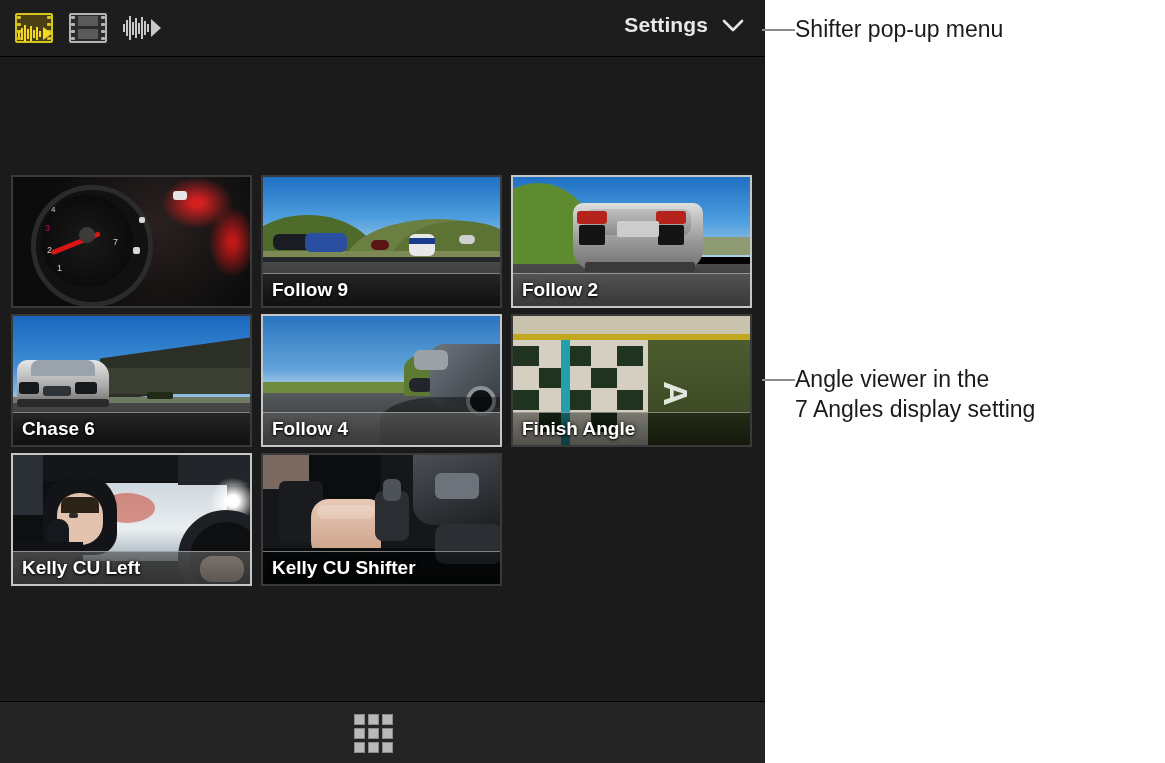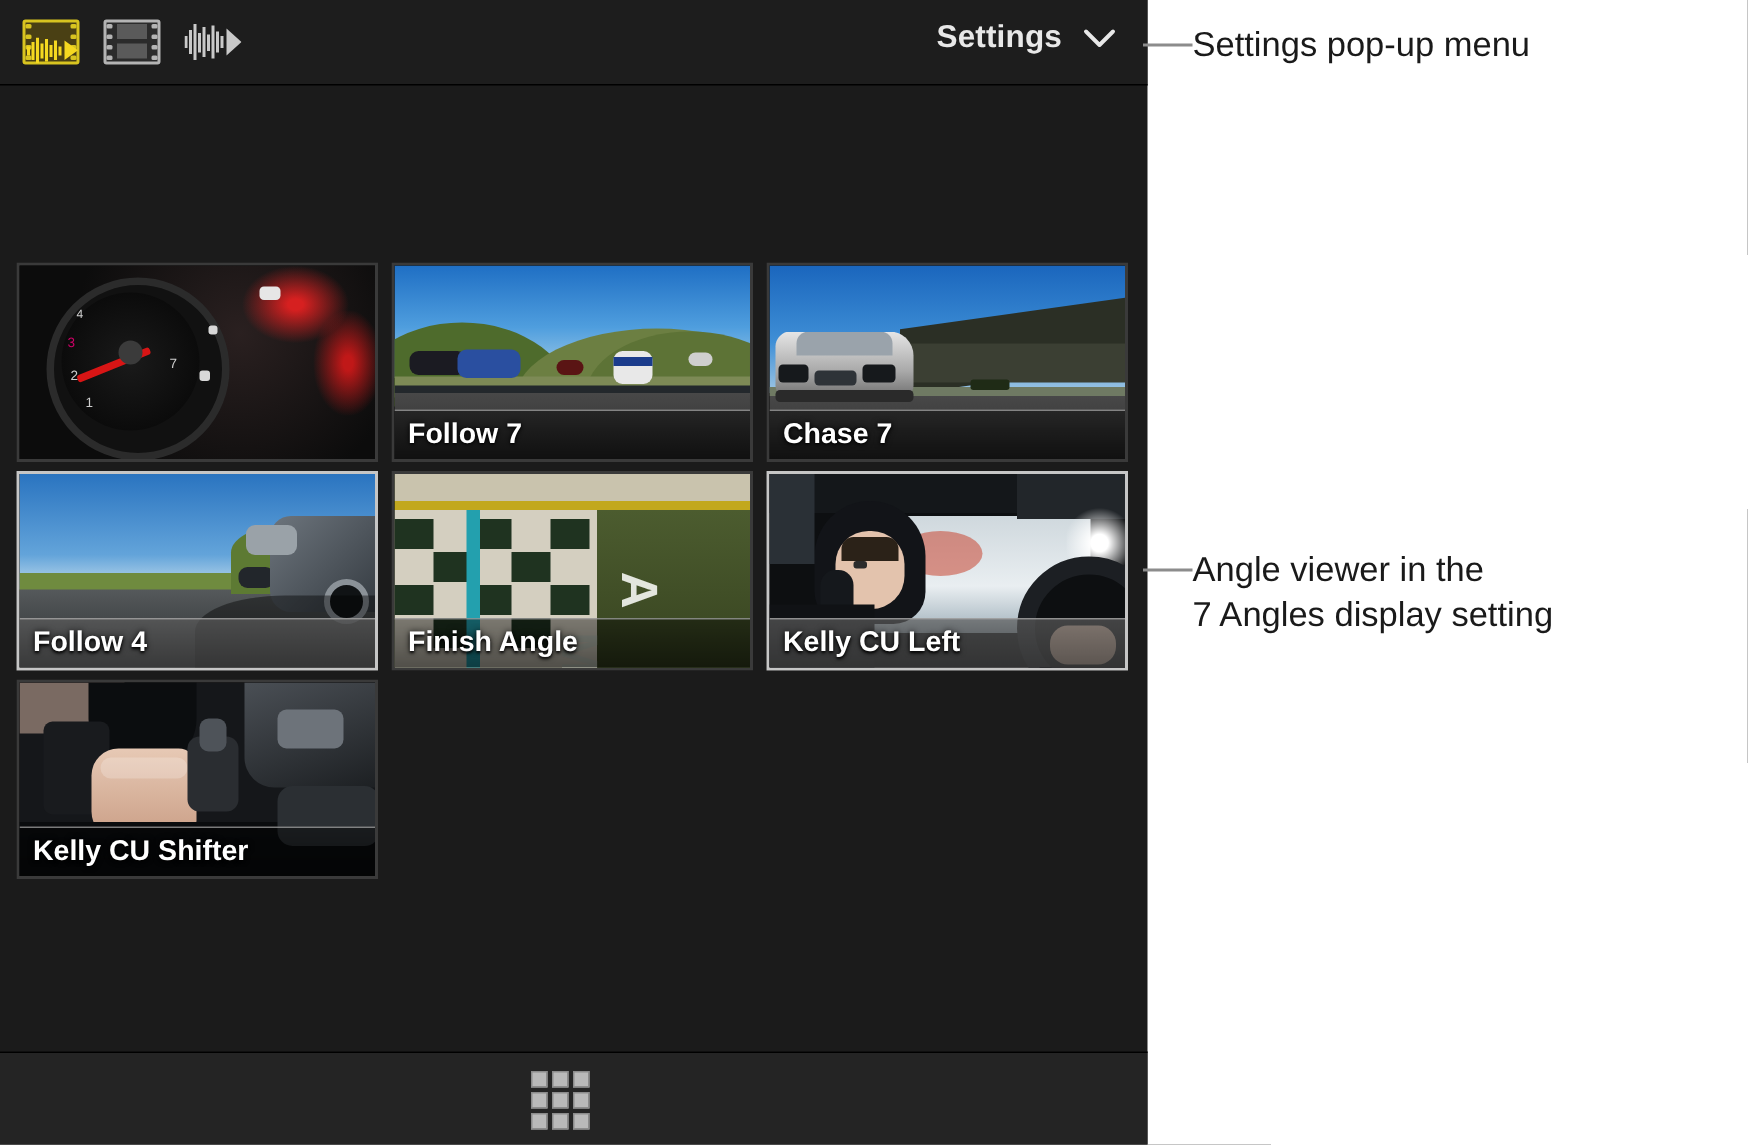--- a/index.html
+++ b/index.html
@@ -462,7 +462,7 @@
 </div>
 
 <div class="leader" id="leader-settings"></div>
-<div class="annotation" id="anno-settings">Settings pop-up menu</div>
+<div class="annotation" id="anno-settings">Shifter pop-up menu</div>
 
 <div class="leader" id="leader-viewer"></div>
 <div class="annotation" id="anno-viewer">Angle viewer in the

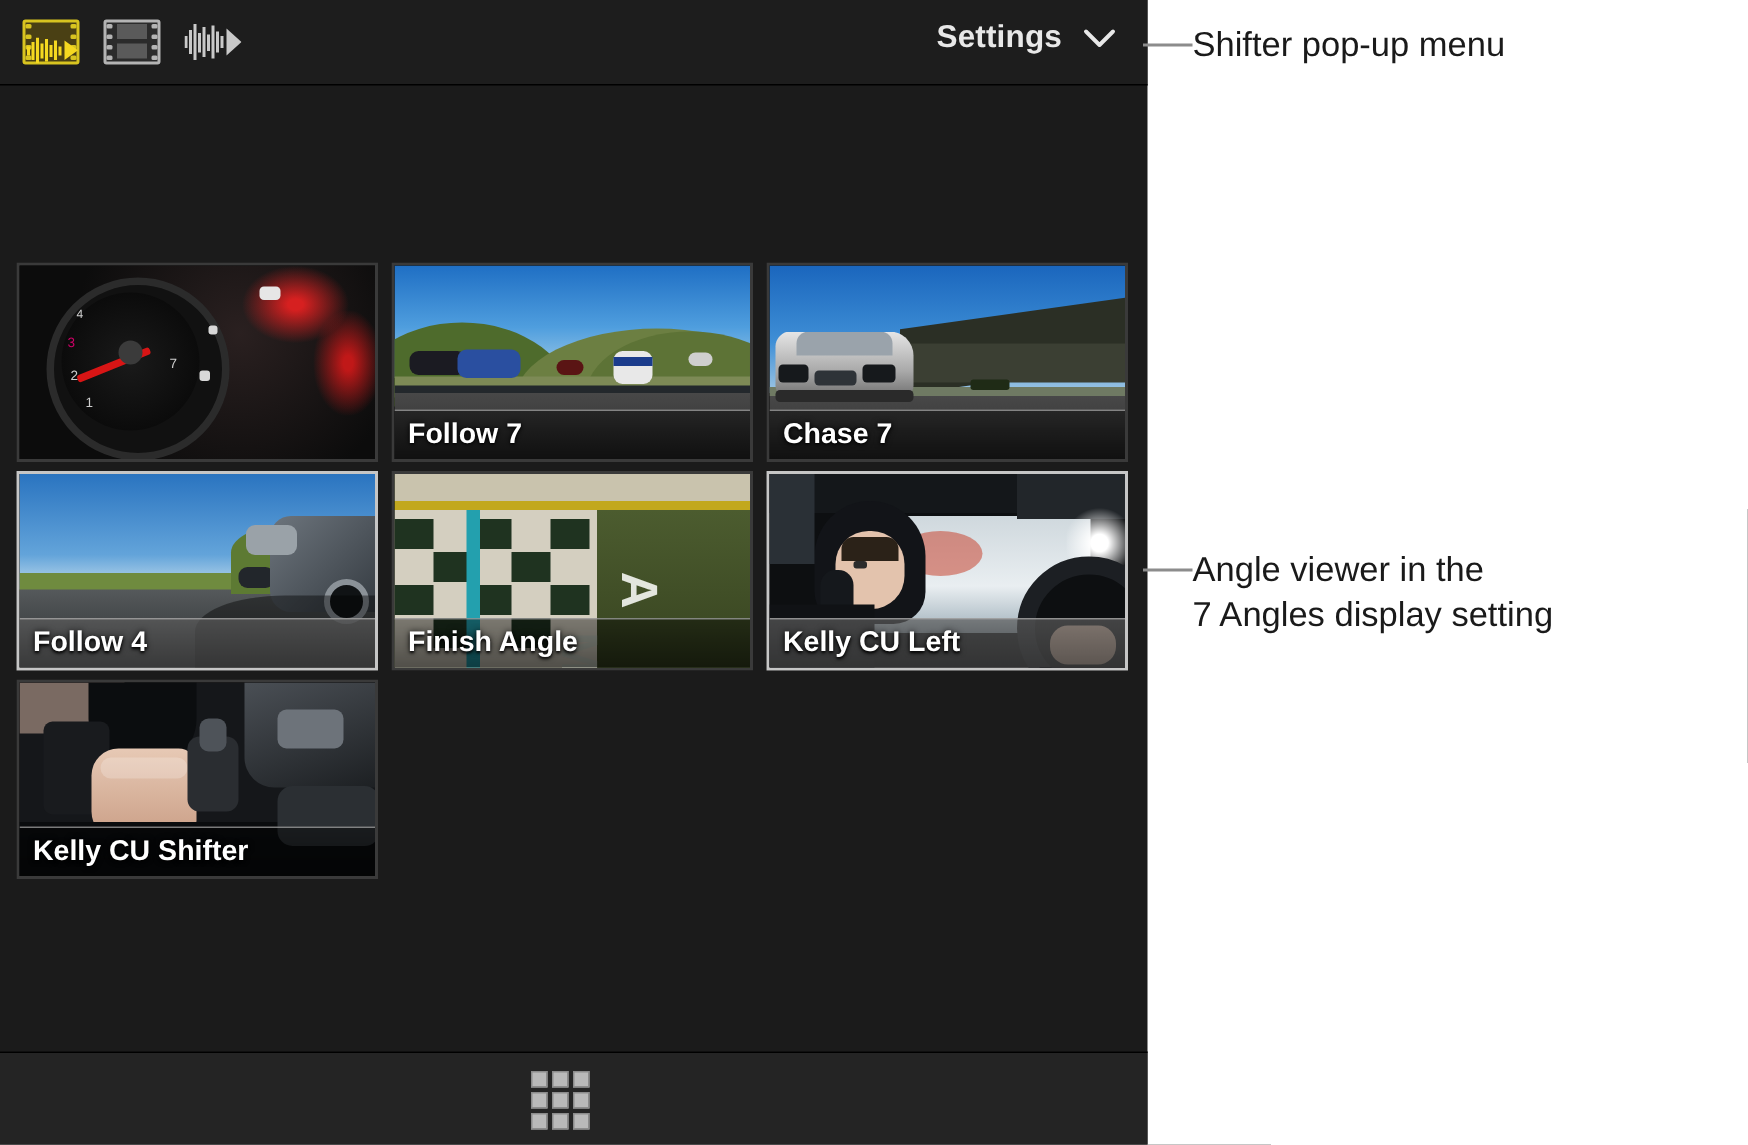--- a/index.html
+++ b/index.html
@@ -342,7 +342,7 @@
         <div class="carbody" style="left:196px;bottom:62px;width:16px;height:9px;background:#cfcfcf;"></div>
         <div style="position:absolute;left:0;top:0;width:100%;height:100%;backdrop-filter:blur(0.5px);"></div>
       </div>
-      <div class="angle-label">Follow 7</div>
+      <div class="angle-label">Follow 9</div>
     </div>
 
 

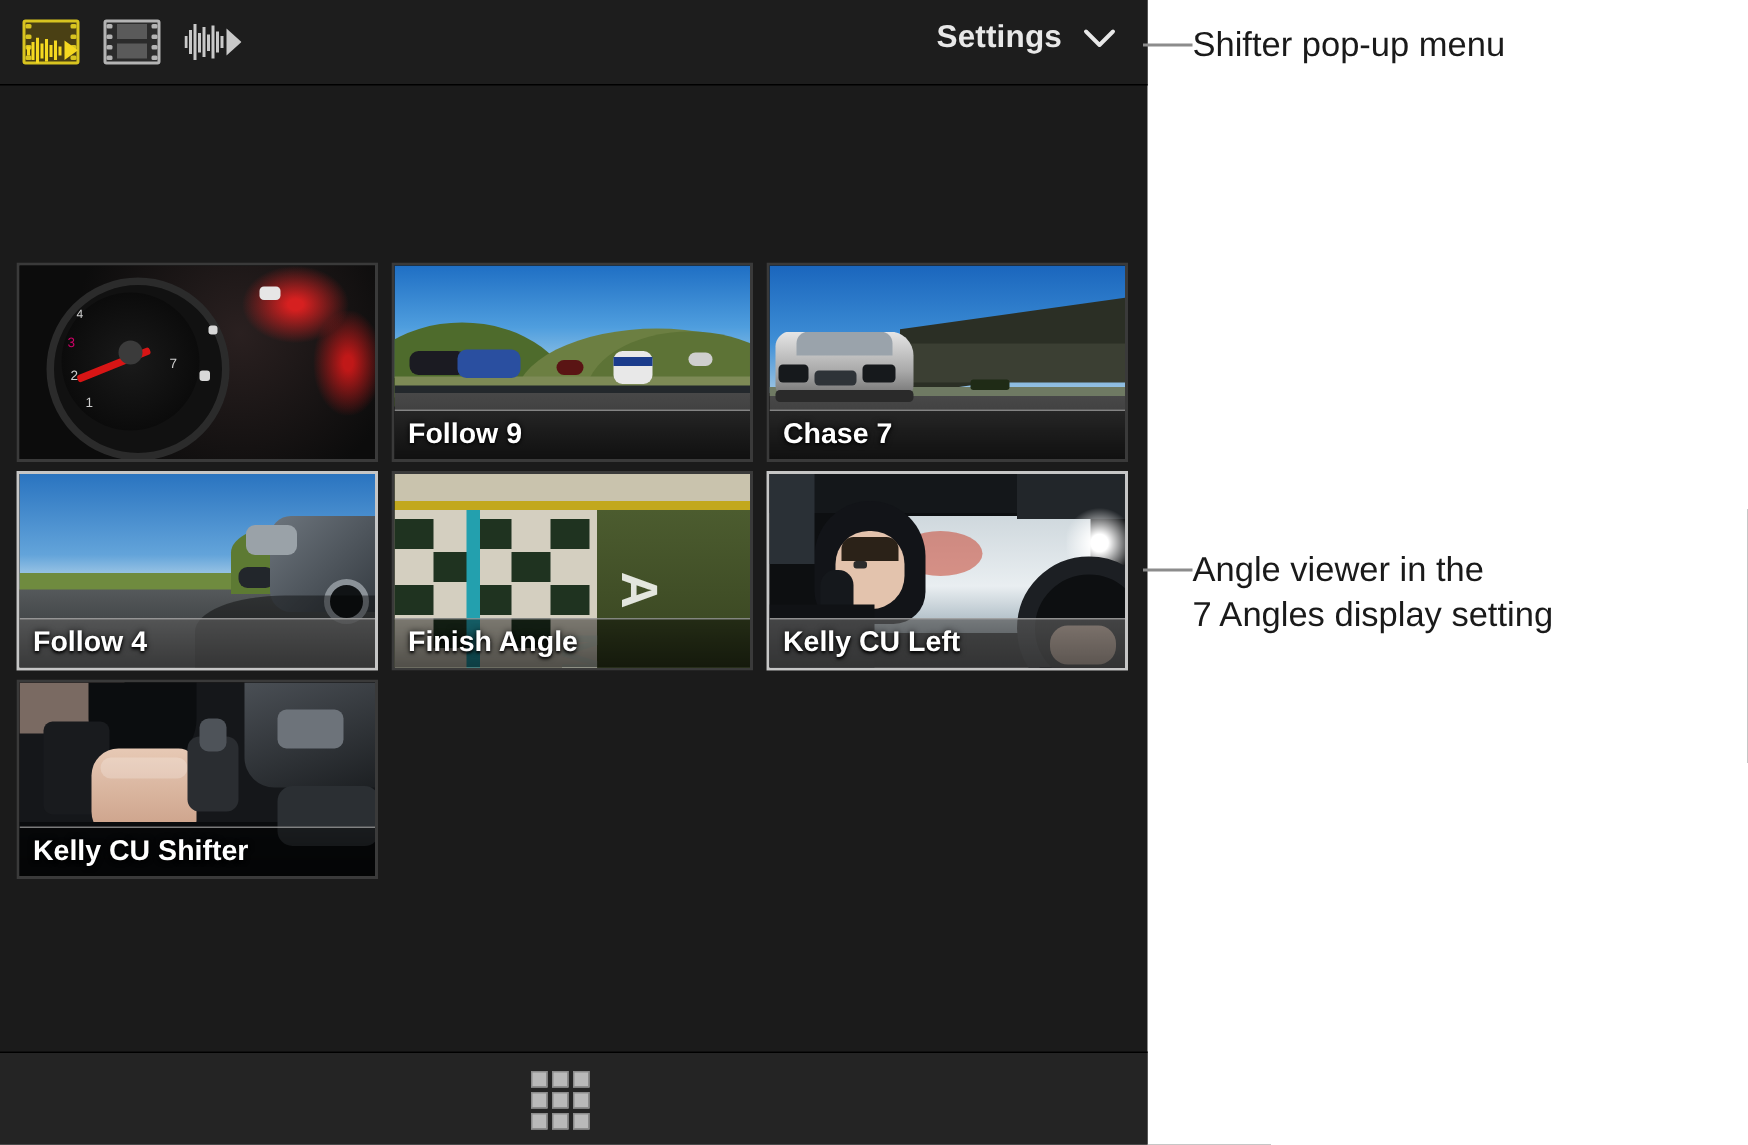--- a/index.html
+++ b/index.html
@@ -345,6 +345,23 @@
       <div class="angle-label">Follow 9</div>
     </div>
 
+    <div class="angle-cell selected">
+      <div class="thumb">
+        <div class="sky" style="height:62%;"></div>
+        <div class="hill" style="left:-50px;top:6px;width:150px;height:110px;background:#5f8b30;"></div>
+        <div style="position:absolute;right:0;top:60px;width:110px;height:18px;background:#8d9a72;"></div>
+        <div class="ground asphalt" style="height:42px;"></div>
+        <div style="position:absolute;left:60px;top:26px;width:130px;height:68px;border-radius:10px 10px 22px 22px;background:linear-gradient(to bottom,#dedede,#9a9a9a 55%,#6e6e6e);"></div>
+        <div style="position:absolute;left:72px;top:32px;width:106px;height:26px;border-radius:8px;background:linear-gradient(to bottom,#bfbfbf,#8b8b8b);"></div>
+        <div style="position:absolute;left:64px;top:34px;width:30px;height:13px;border-radius:3px;background:#b5241c;"></div>
+        <div style="position:absolute;right:64px;top:34px;width:30px;height:13px;border-radius:3px;background:#b5241c;"></div>
+        <div style="position:absolute;left:66px;top:48px;width:26px;height:20px;background:#141414;border-radius:2px;"></div>
+        <div style="position:absolute;right:66px;top:48px;width:26px;height:20px;background:#141414;border-radius:2px;"></div>
+        <div style="position:absolute;left:104px;top:44px;width:42px;height:16px;background:#cccccc;border-radius:2px;"></div>
+        <div style="position:absolute;left:72px;bottom:34px;width:110px;height:10px;background:#3a3a3a;border-radius:3px;"></div>
+      </div>
+      <div class="angle-label">Follow 2</div>
+    </div>
 
 
     <div class="angle-cell">

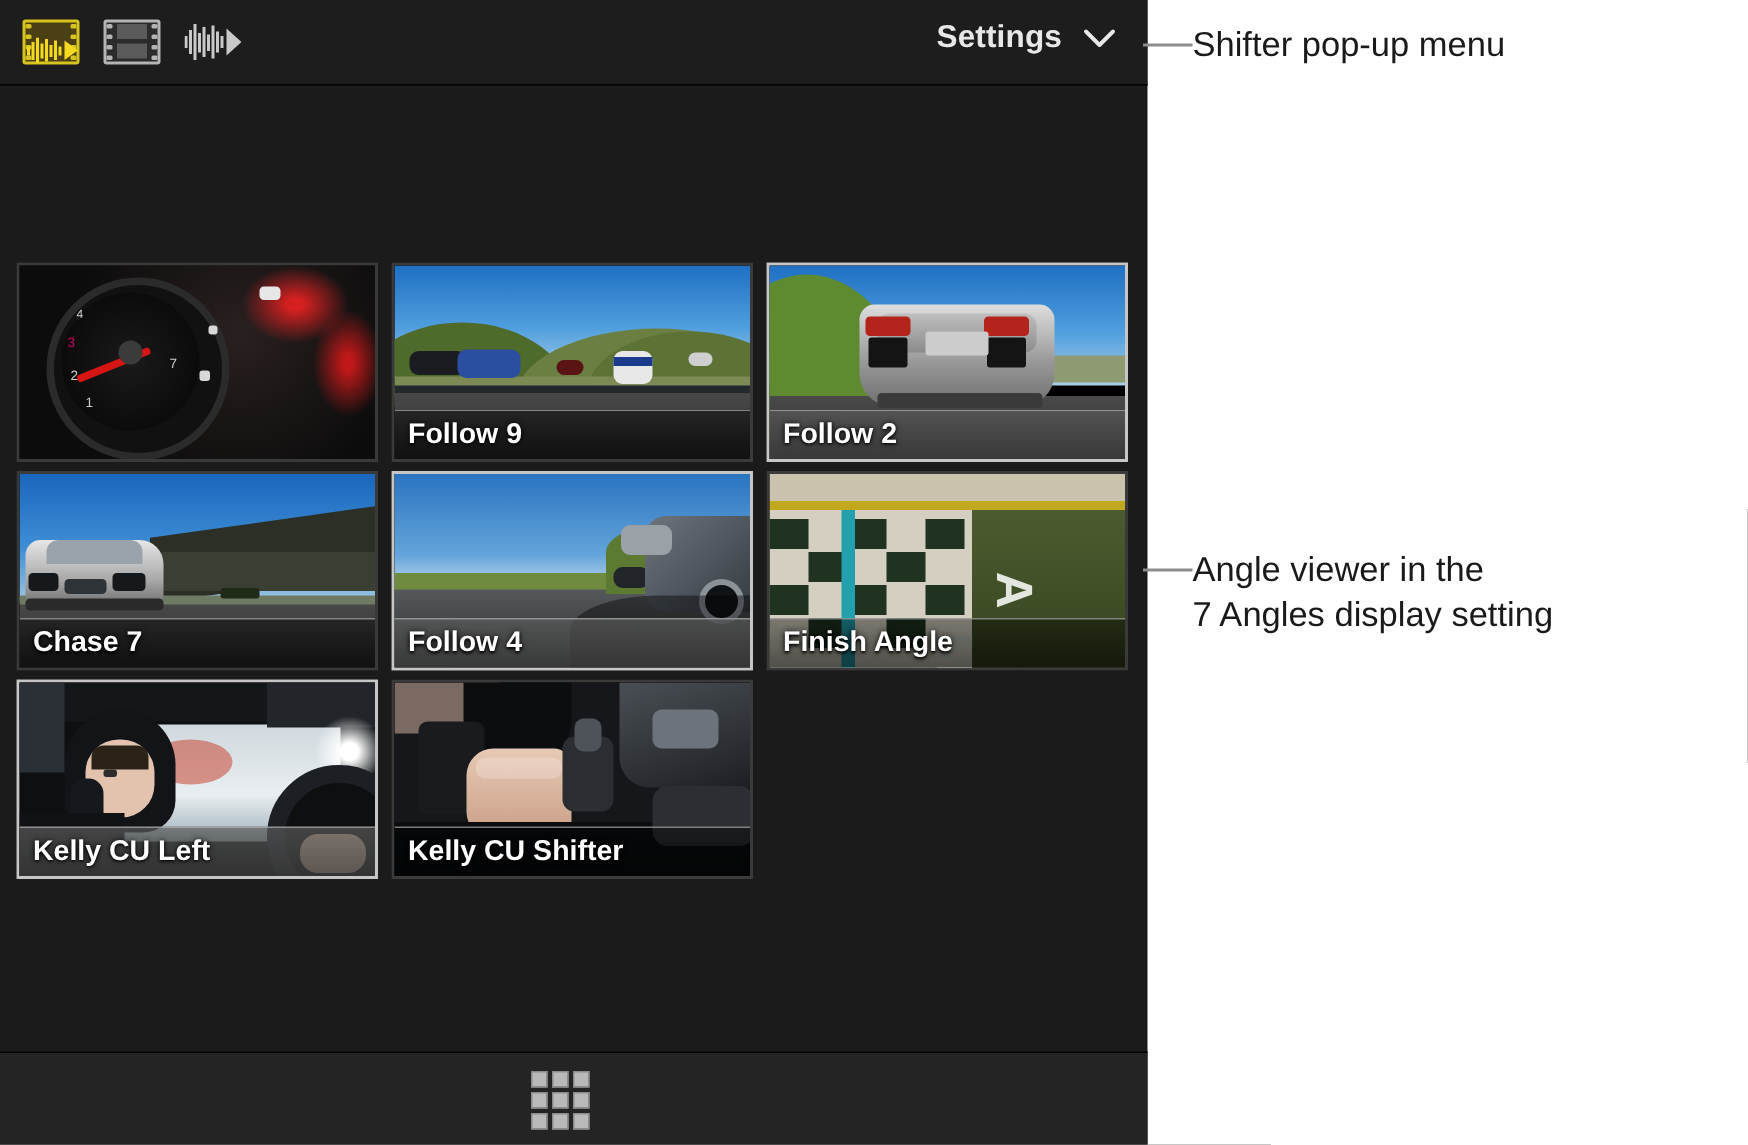--- a/index.html
+++ b/index.html
@@ -379,7 +379,7 @@
         <div style="position:absolute;left:4px;bottom:38px;width:92px;height:8px;background:#2a2a2a;border-radius:3px;"></div>
         <div style="position:absolute;left:134px;top:76px;width:26px;height:7px;background:#1f2b16;border-radius:2px;"></div>
       </div>
-      <div class="angle-label">Chase 7</div>
+      <div class="angle-label">Chase 6</div>
     </div>
 
     <div class="angle-cell selected">

